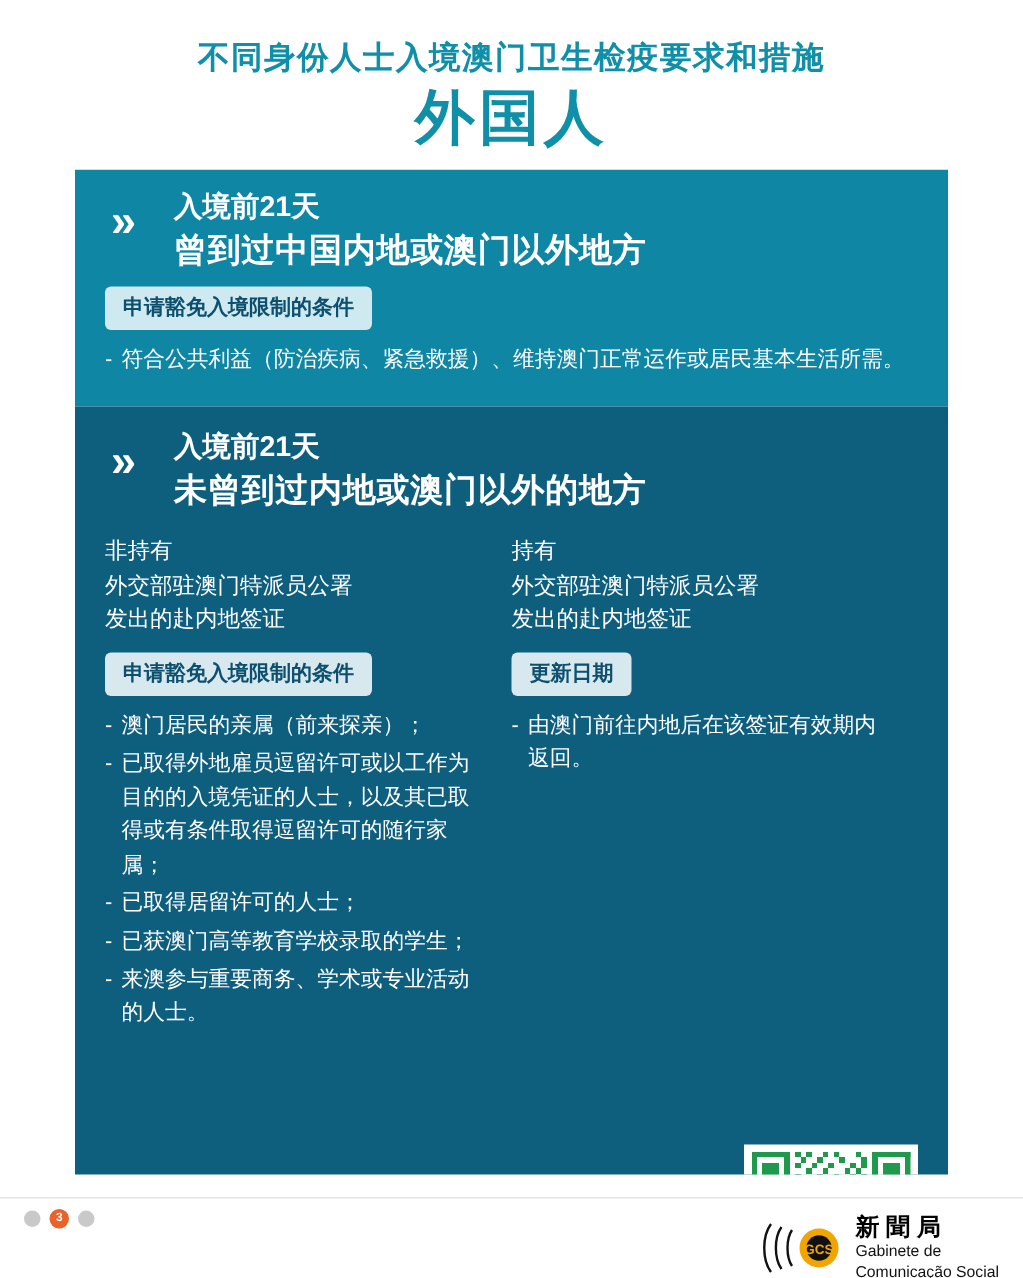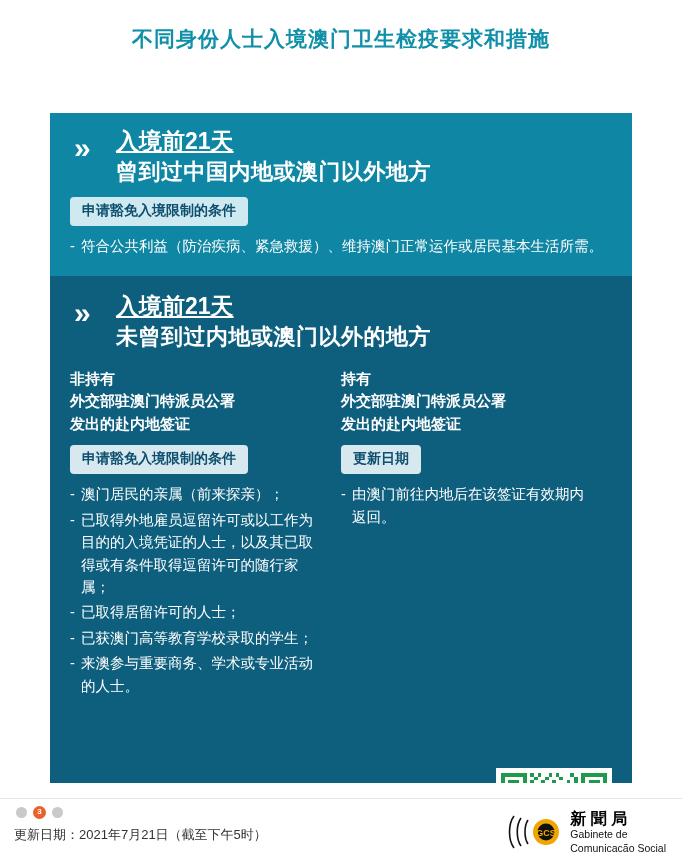--- a/index.html
+++ b/index.html
@@ -249,6 +249,7 @@
 
   <div class="header">
     <div class="header-title">不同身份人士入境澳门卫生检疫要求和措施</div>
+    <div class="header-subtitle">外国人</div>
   </div>
 
   <div class="card">

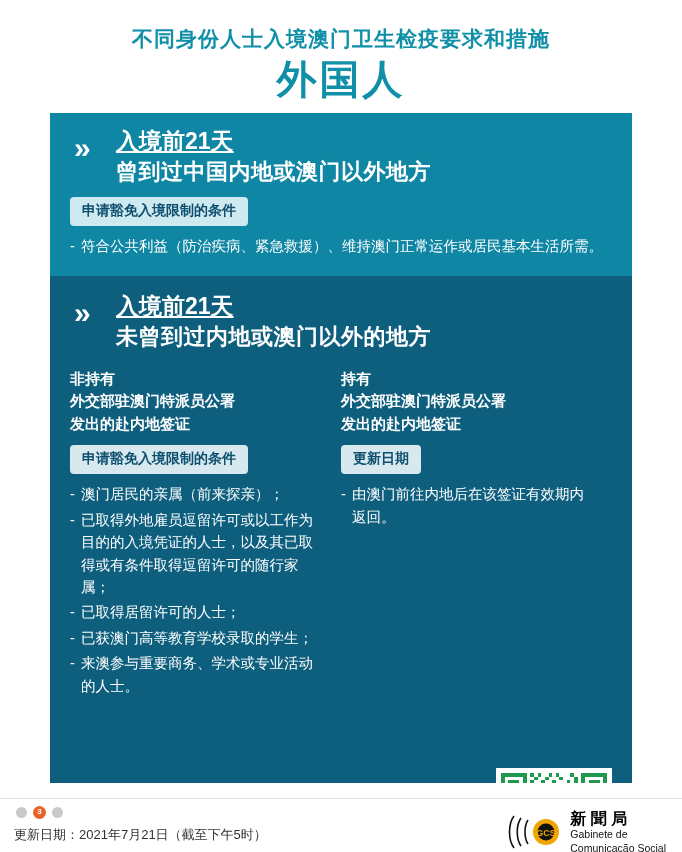--- a/index.html
+++ b/index.html
@@ -86,10 +86,9 @@
     color: #ffffff;
   }
   .head-line1 {
-    font-size: 23px;
+    font-size: 19px;
     font-weight: bold;
     line-height: 1.3;
-    text-decoration: underline;
   }
   .head-line2 {
     font-size: 22px;

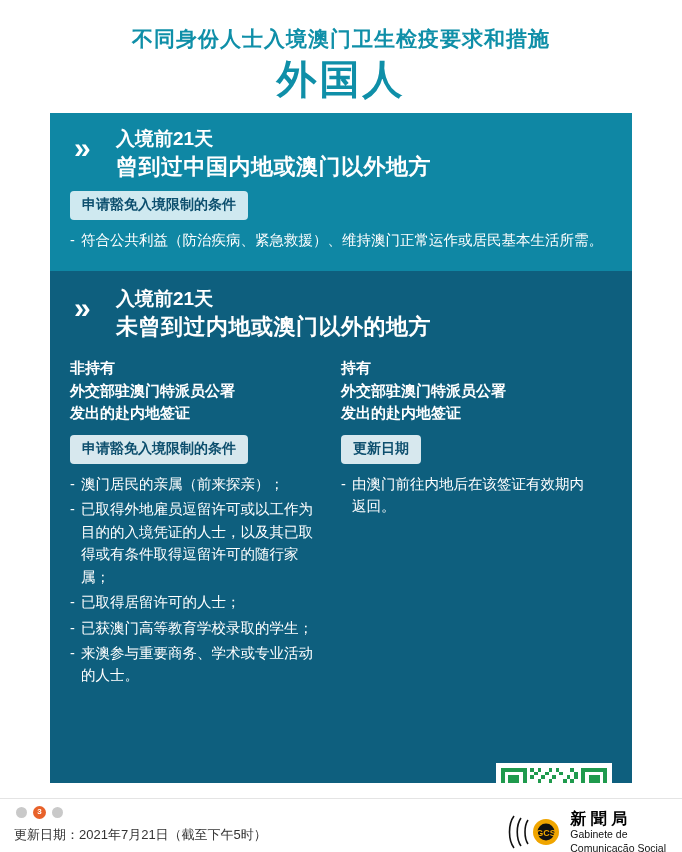--- a/index.html
+++ b/index.html
@@ -145,7 +145,6 @@
     color: #ffffff;
     font-size: 15px;
     line-height: 1.5;
-    font-weight: bold;
   }
   .col-label .lead {
     display: block;

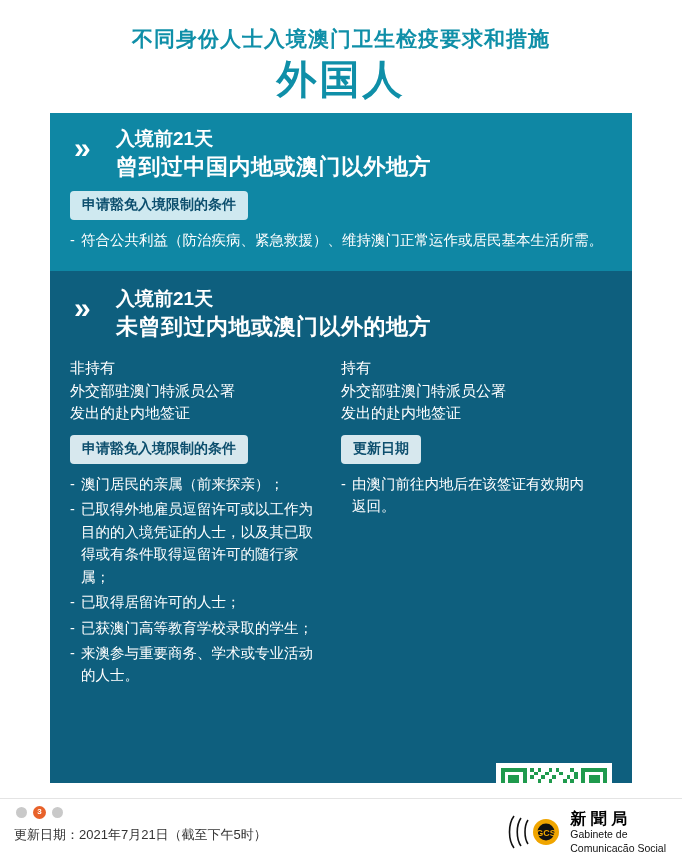--- a/index.html
+++ b/index.html
@@ -537,7 +537,6 @@
       <span class="dot active">3</span>
       <span class="dot"></span>
     </div>
-    <div class="update-date">更新日期：2021年7月21日（截至下午5时）</div>
     <div class="logo">
       <div class="logo-mark">
         <svg width="54" height="40" viewBox="0 0 54 40">

